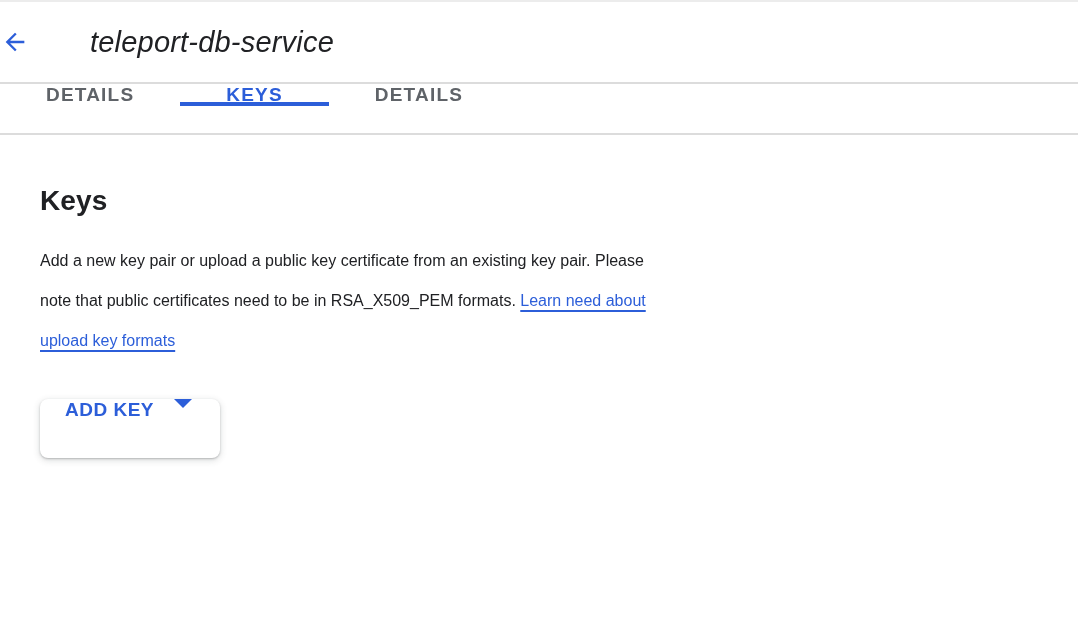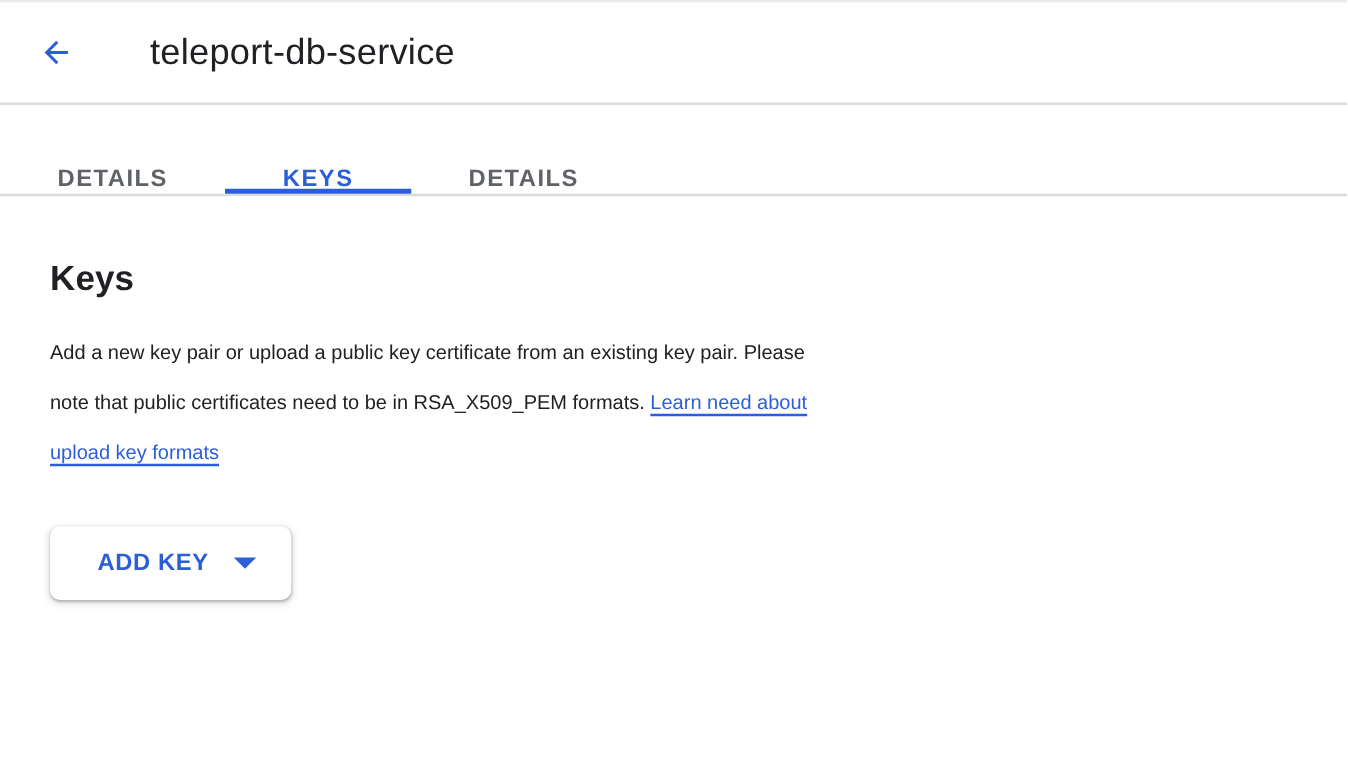--- a/index.html
+++ b/index.html
@@ -20,9 +20,9 @@
     height: 82px;
     display: flex;
     align-items: center;
-    padding-left: 30px;
     border-bottom: 2px solid #dcdcdc;
     background: #ffffff;
+    font-style: italic;
   }
   .back-btn {
     background: none;

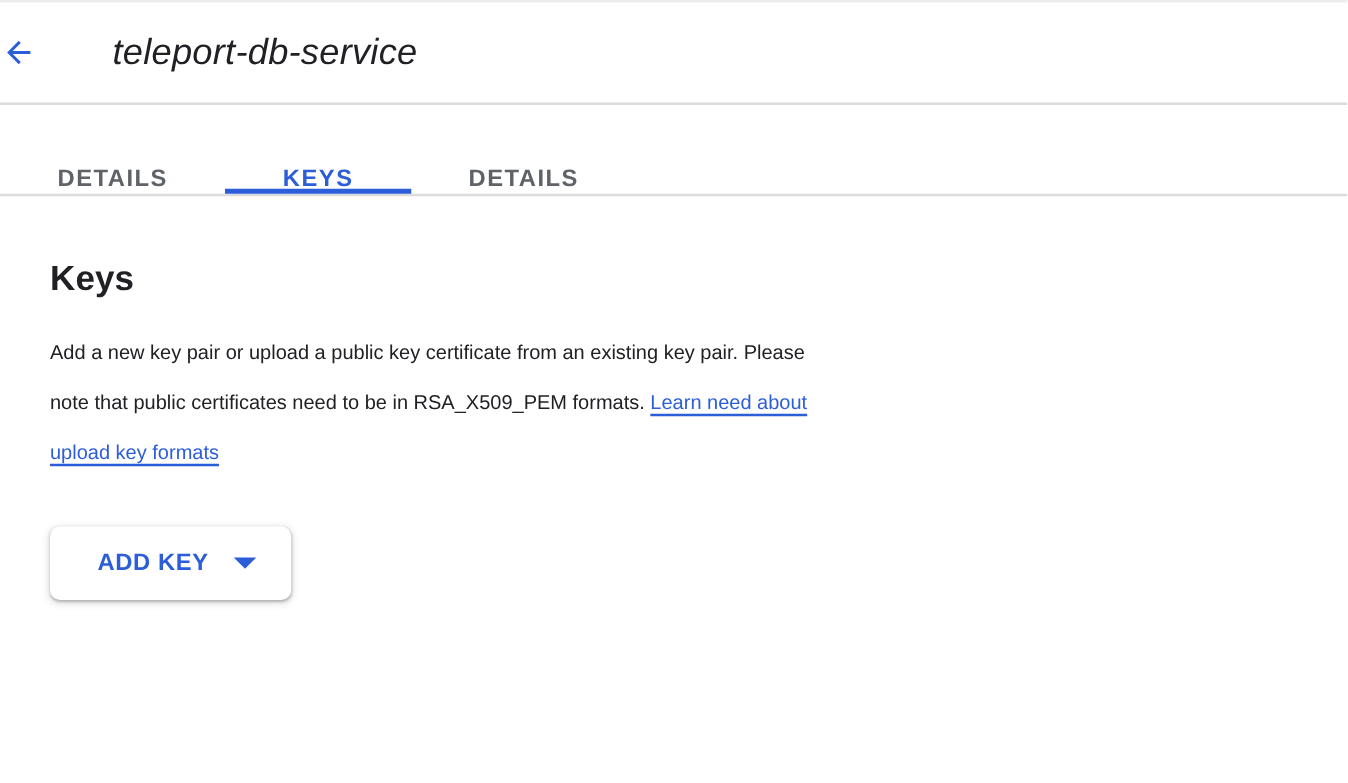--- a/index.html
+++ b/index.html
@@ -46,9 +46,9 @@
 
   
   .tabbar {
-    height: 73px;
+    height: 51px;
     display: flex;
-    align-items: flex-end;
+    align-items: flex-start;
     border-bottom: 2px solid #dcdcdc;
     background: #ffffff;
   }

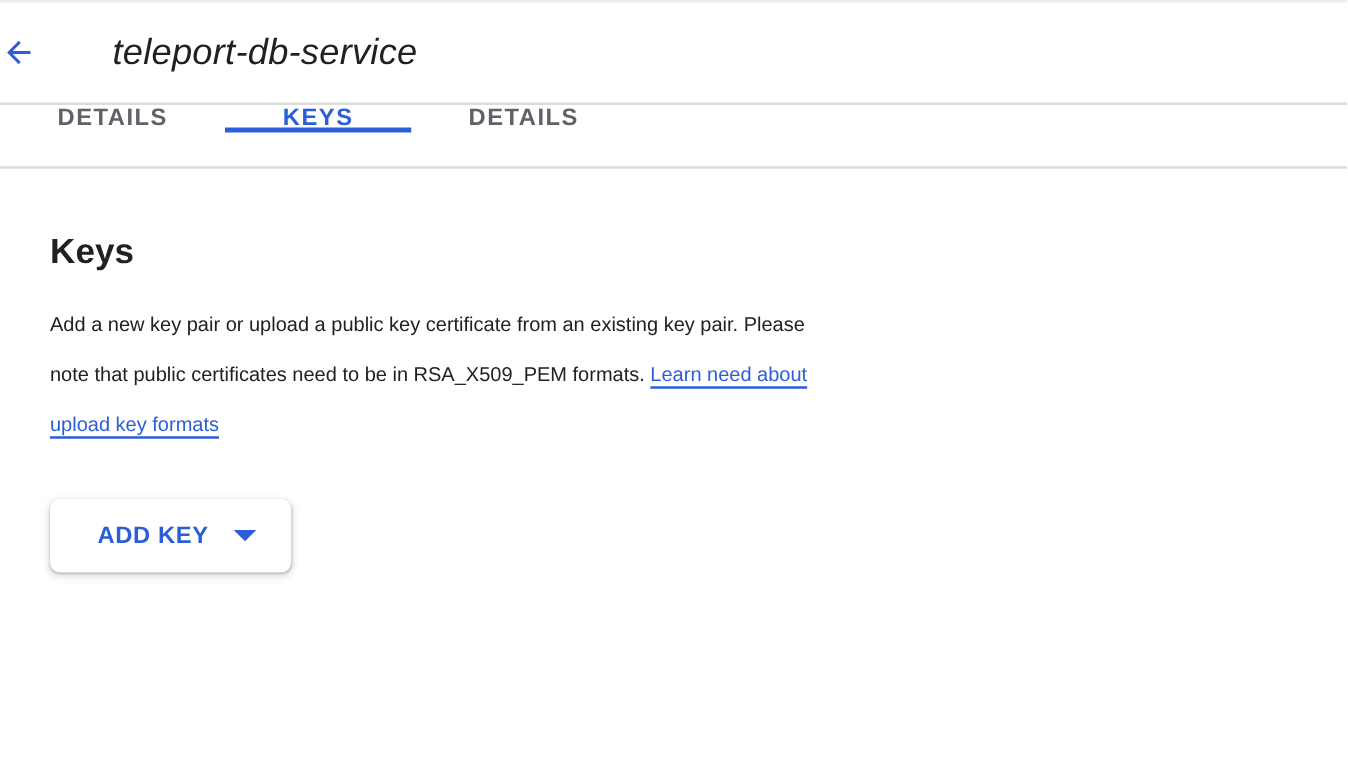--- a/index.html
+++ b/index.html
@@ -103,9 +103,8 @@
   
   .add-key-btn {
     display: inline-flex;
-    align-items: center;
     height: 59px;
-    padding: 0 28px 0 38px;
+    padding: 0 28px 0 25px;
     background: #ffffff;
     border: none;
     border-radius: 8px;

